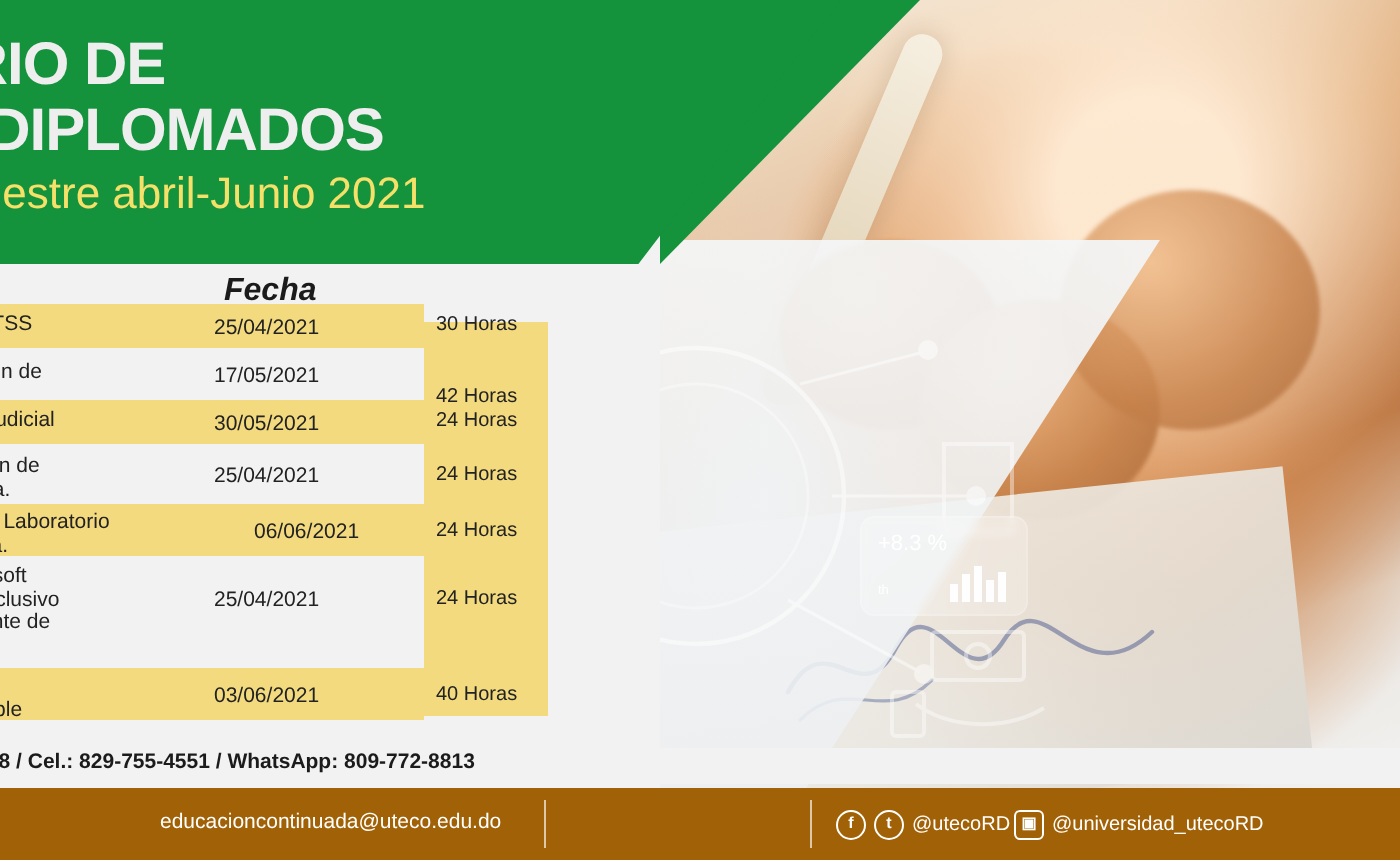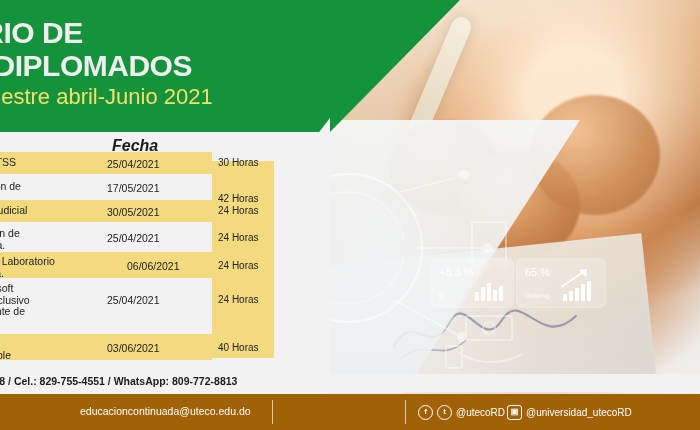--- a/index.html
+++ b/index.html
@@ -216,21 +216,6 @@
       </span>
     </div>
 
-    <div class="card" style="left:186px;top:258px;width:88px;height:48px;">
-      <span class="card-val" style="left:8px;top:7px;">65 %</span>
-      <span class="card-sub" style="left:8px;top:33px;">Growing</span>
-      <span class="bars" style="left:46px;top:22px;height:20px;">
-        <i style="height:7px"></i>
-          <i style="height:10px"></i>
-          <i style="height:13px"></i>
-          <i style="height:17px"></i>
-          <i style="height:20px"></i>
-      </span>
-      <svg style="position:absolute;left:42px;top:8px;width:36px;height:22px;" viewBox="0 0 36 22">
-        <path d="M2 20 L26 4" stroke="#ffffff" stroke-width="1.6" fill="none"></path>
-        <path d="M20 3 L28 2 L27 10 Z" fill="#ffffff"></path>
-      </svg>
-    </div>
   </div>
 
   <div class="header"></div>

